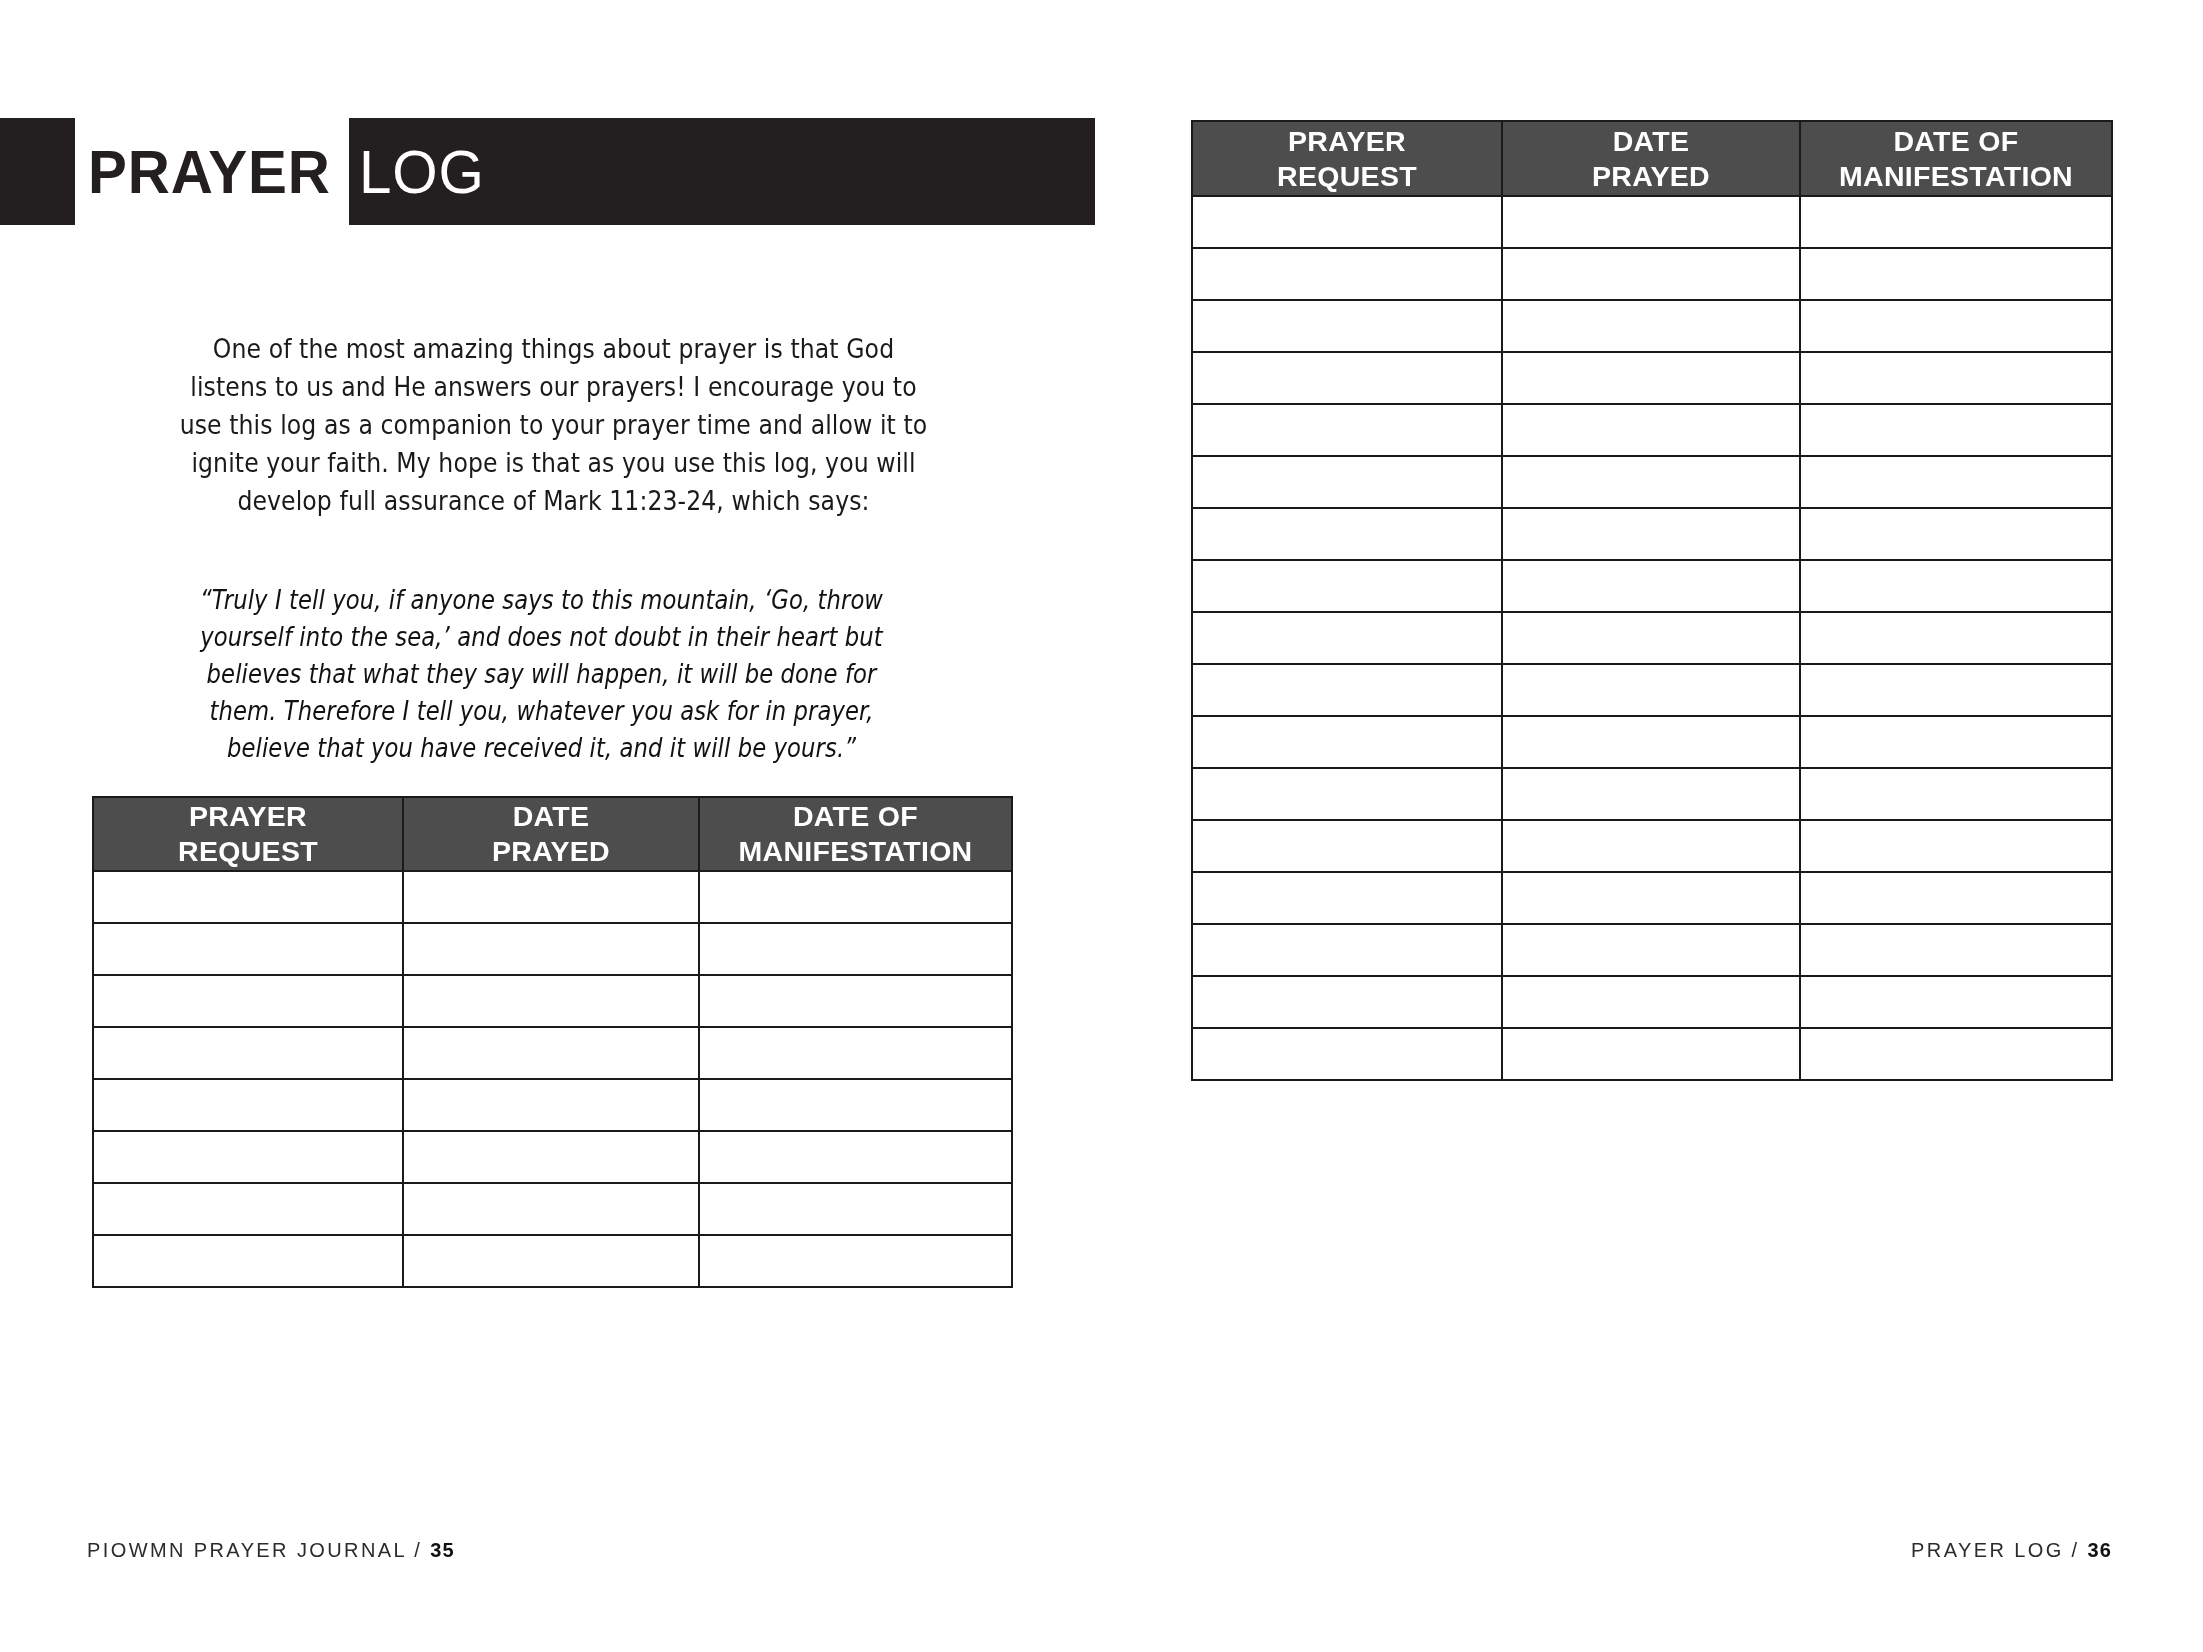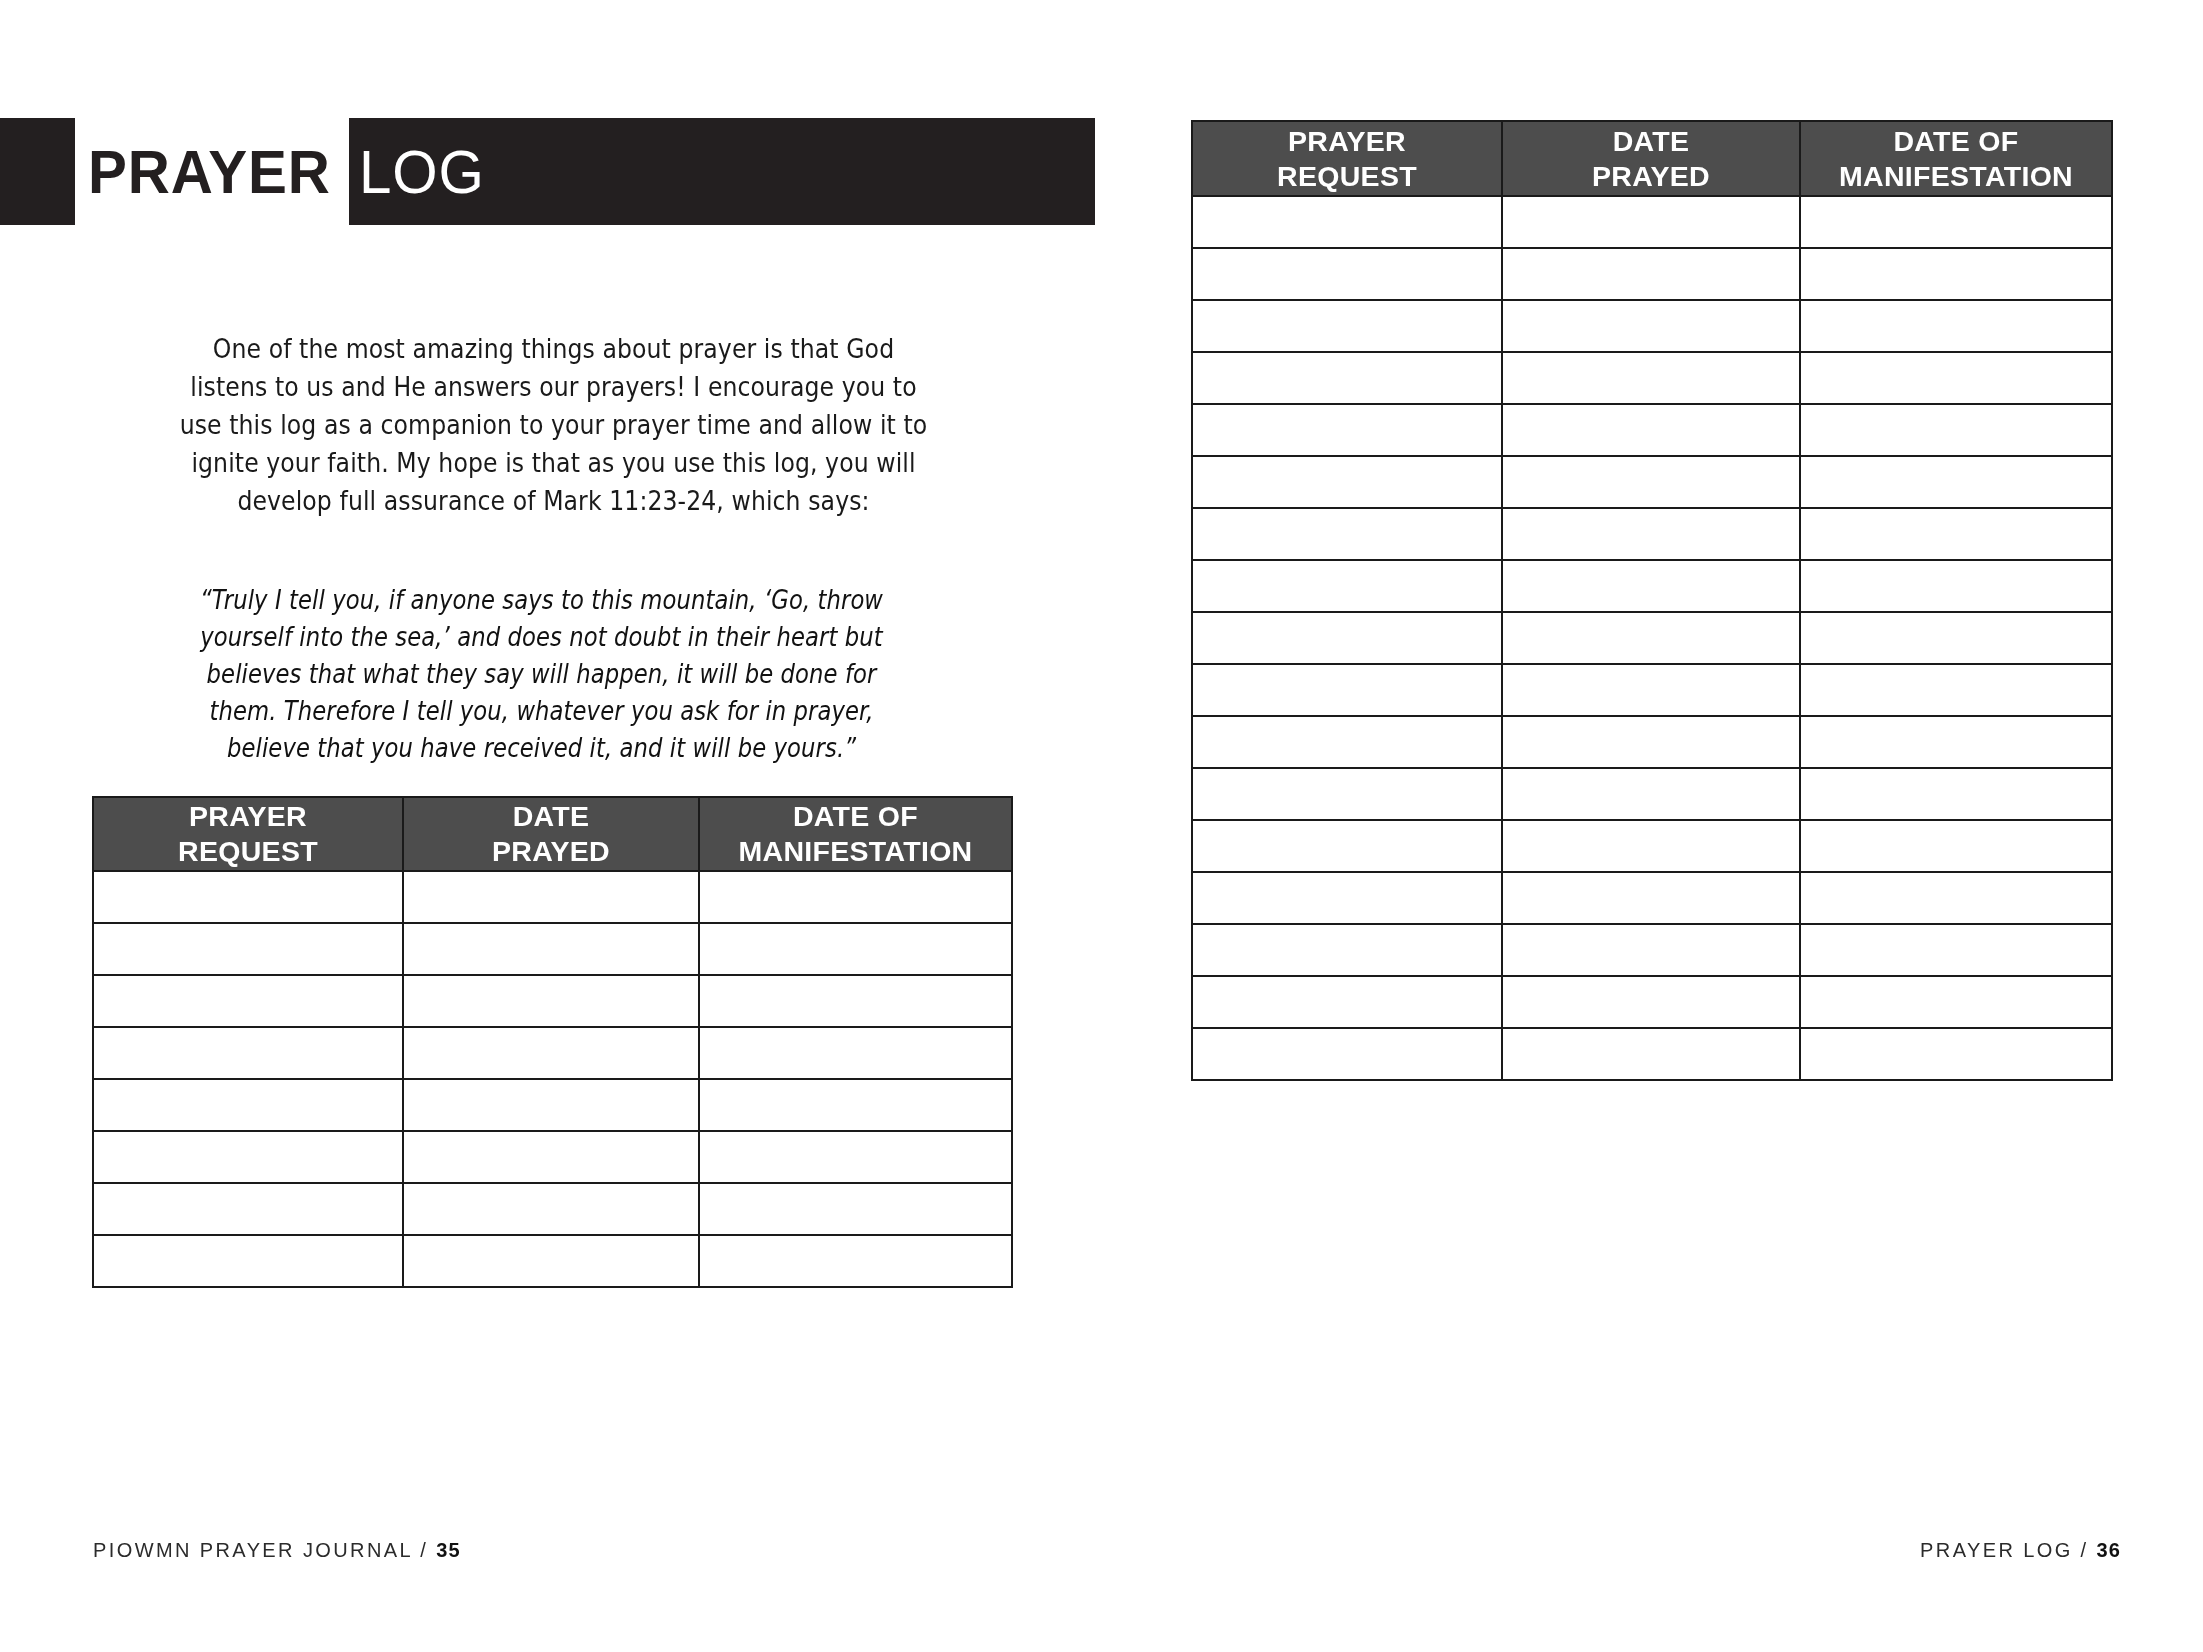--- a/index.html
+++ b/index.html
@@ -176,7 +176,7 @@
     letter-spacing: 1.1px;
     color: #111111;
   }
-  #footer-left  { left: 93px;  top: 1539px; }
+  #footer-left  { left: 87px;  top: 1539px; }
   #footer-right { right: 83px; top: 1539px; text-align: right; }
 </style>
 </head>

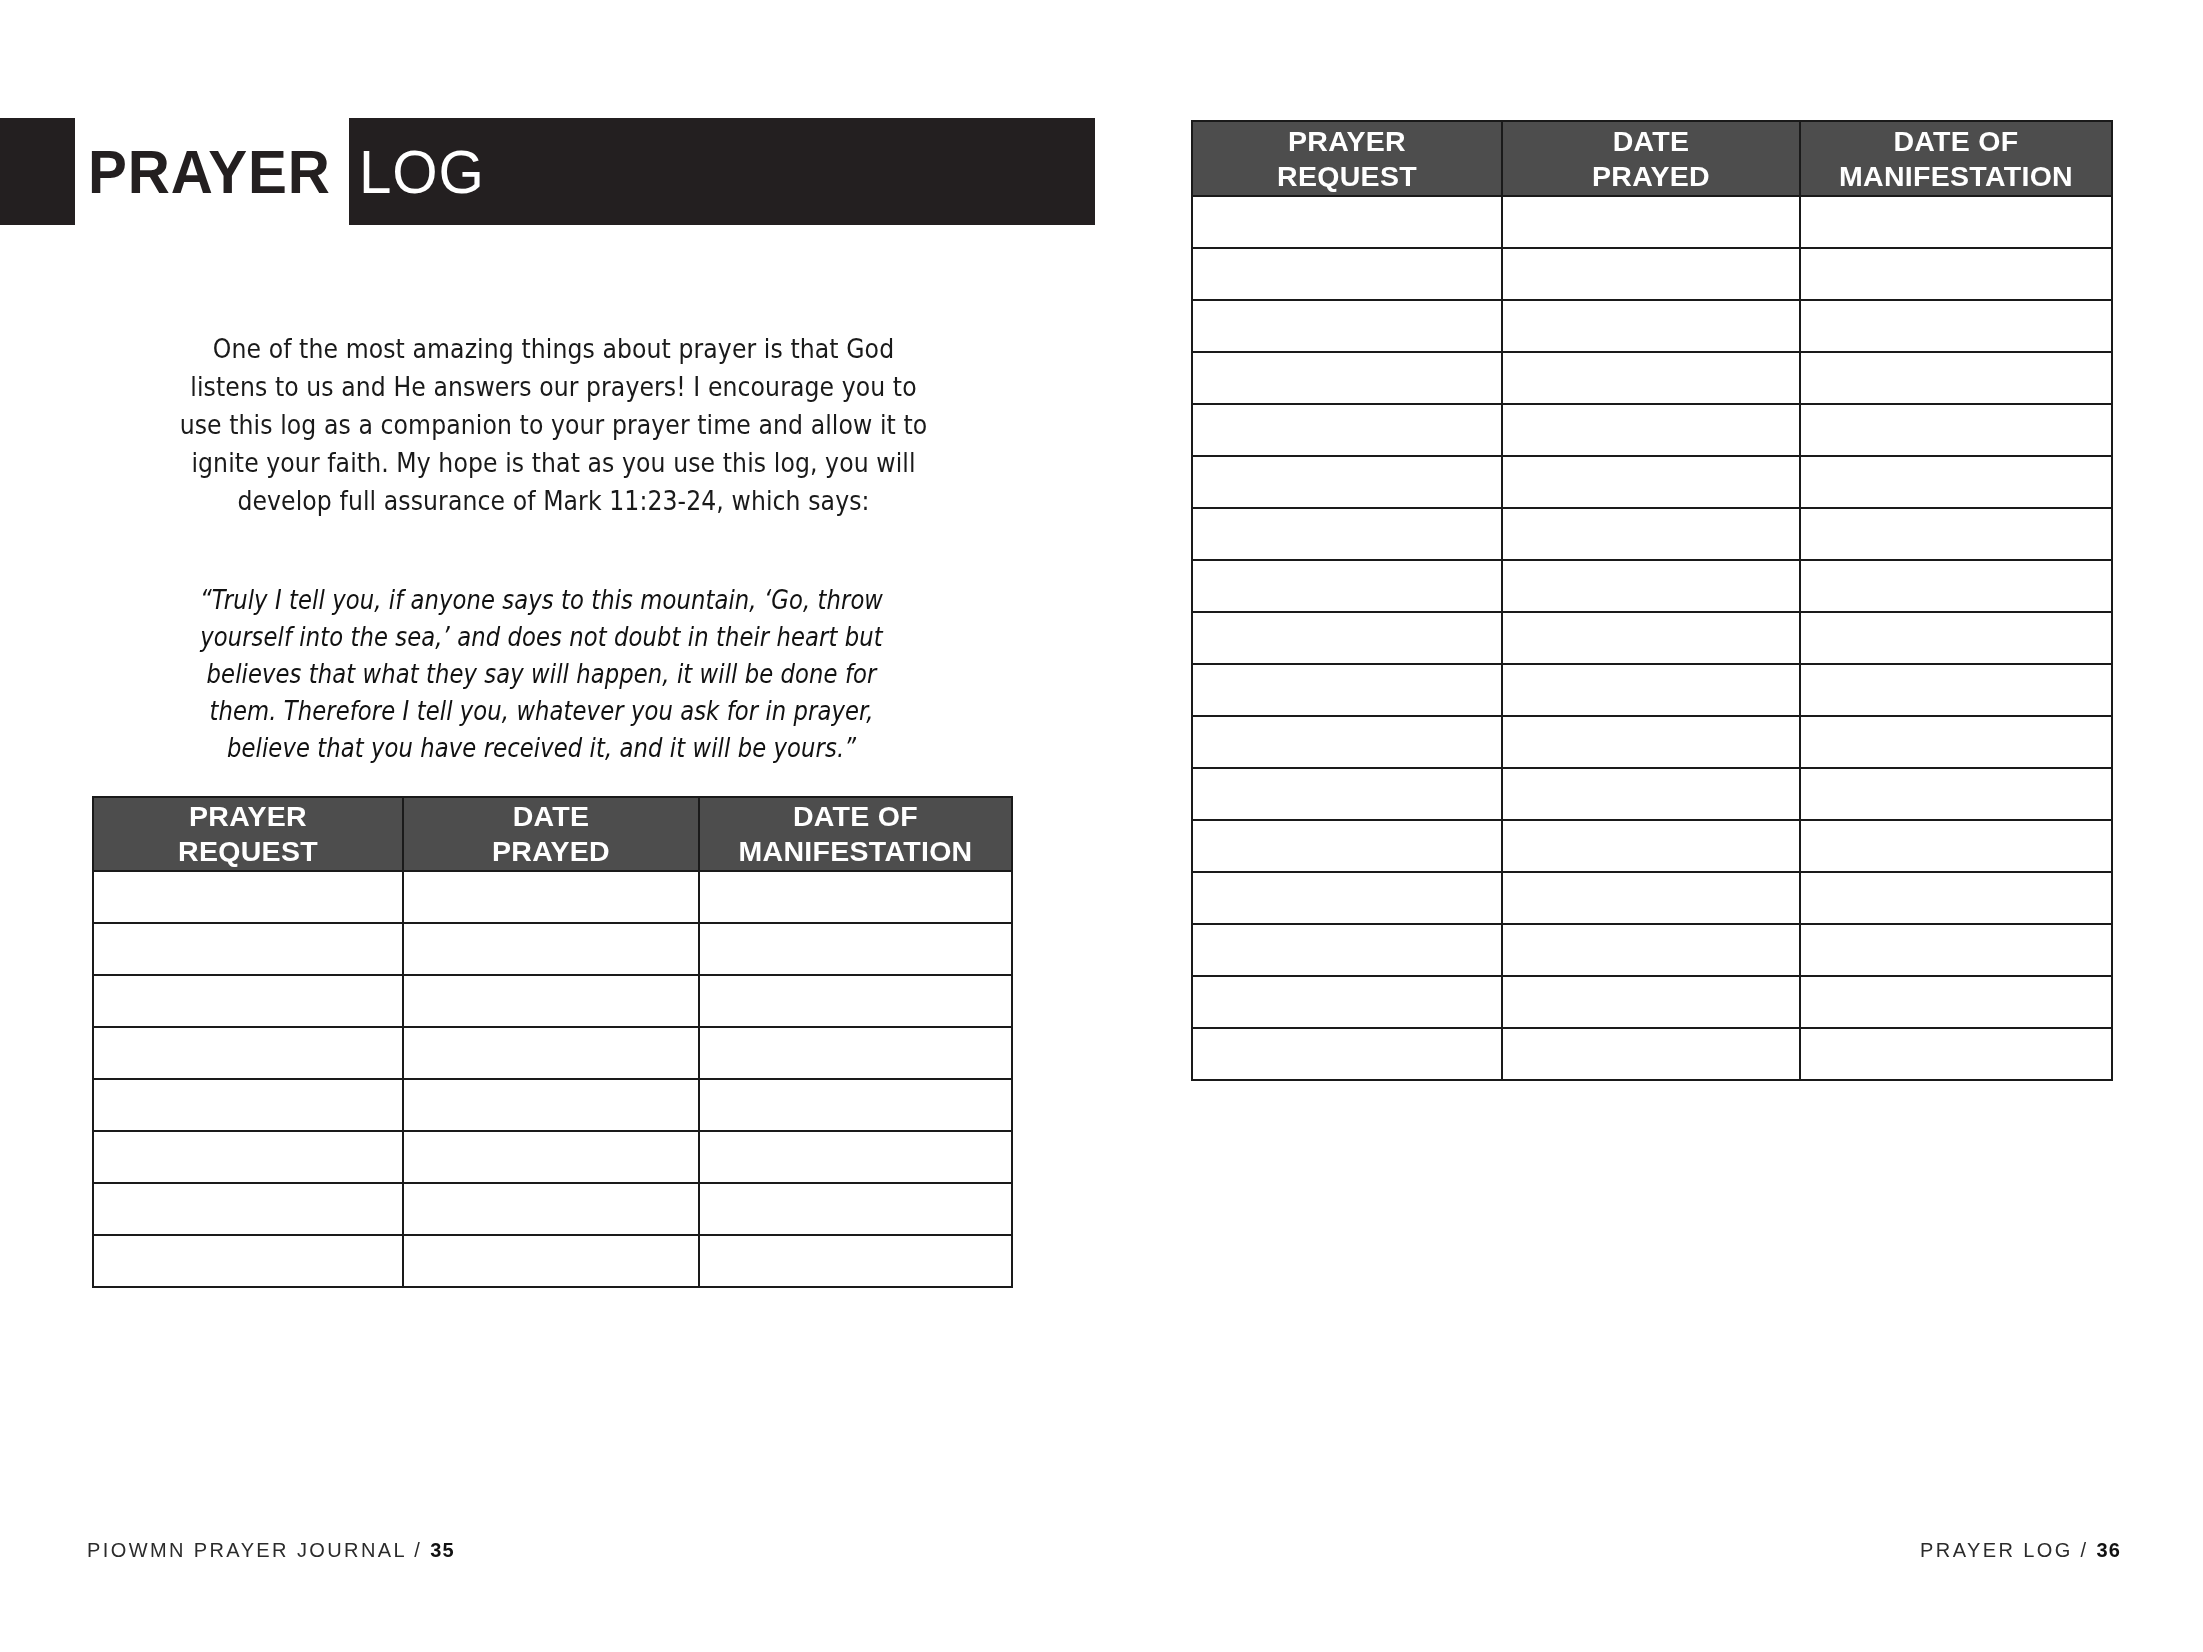--- a/index.html
+++ b/index.html
@@ -177,7 +177,7 @@
     color: #111111;
   }
   #footer-left  { left: 87px;  top: 1539px; }
-  #footer-right { right: 83px; top: 1539px; text-align: right; }
+  #footer-right { right: 92px; top: 1539px; text-align: right; }
 </style>
 </head>
 <body>

